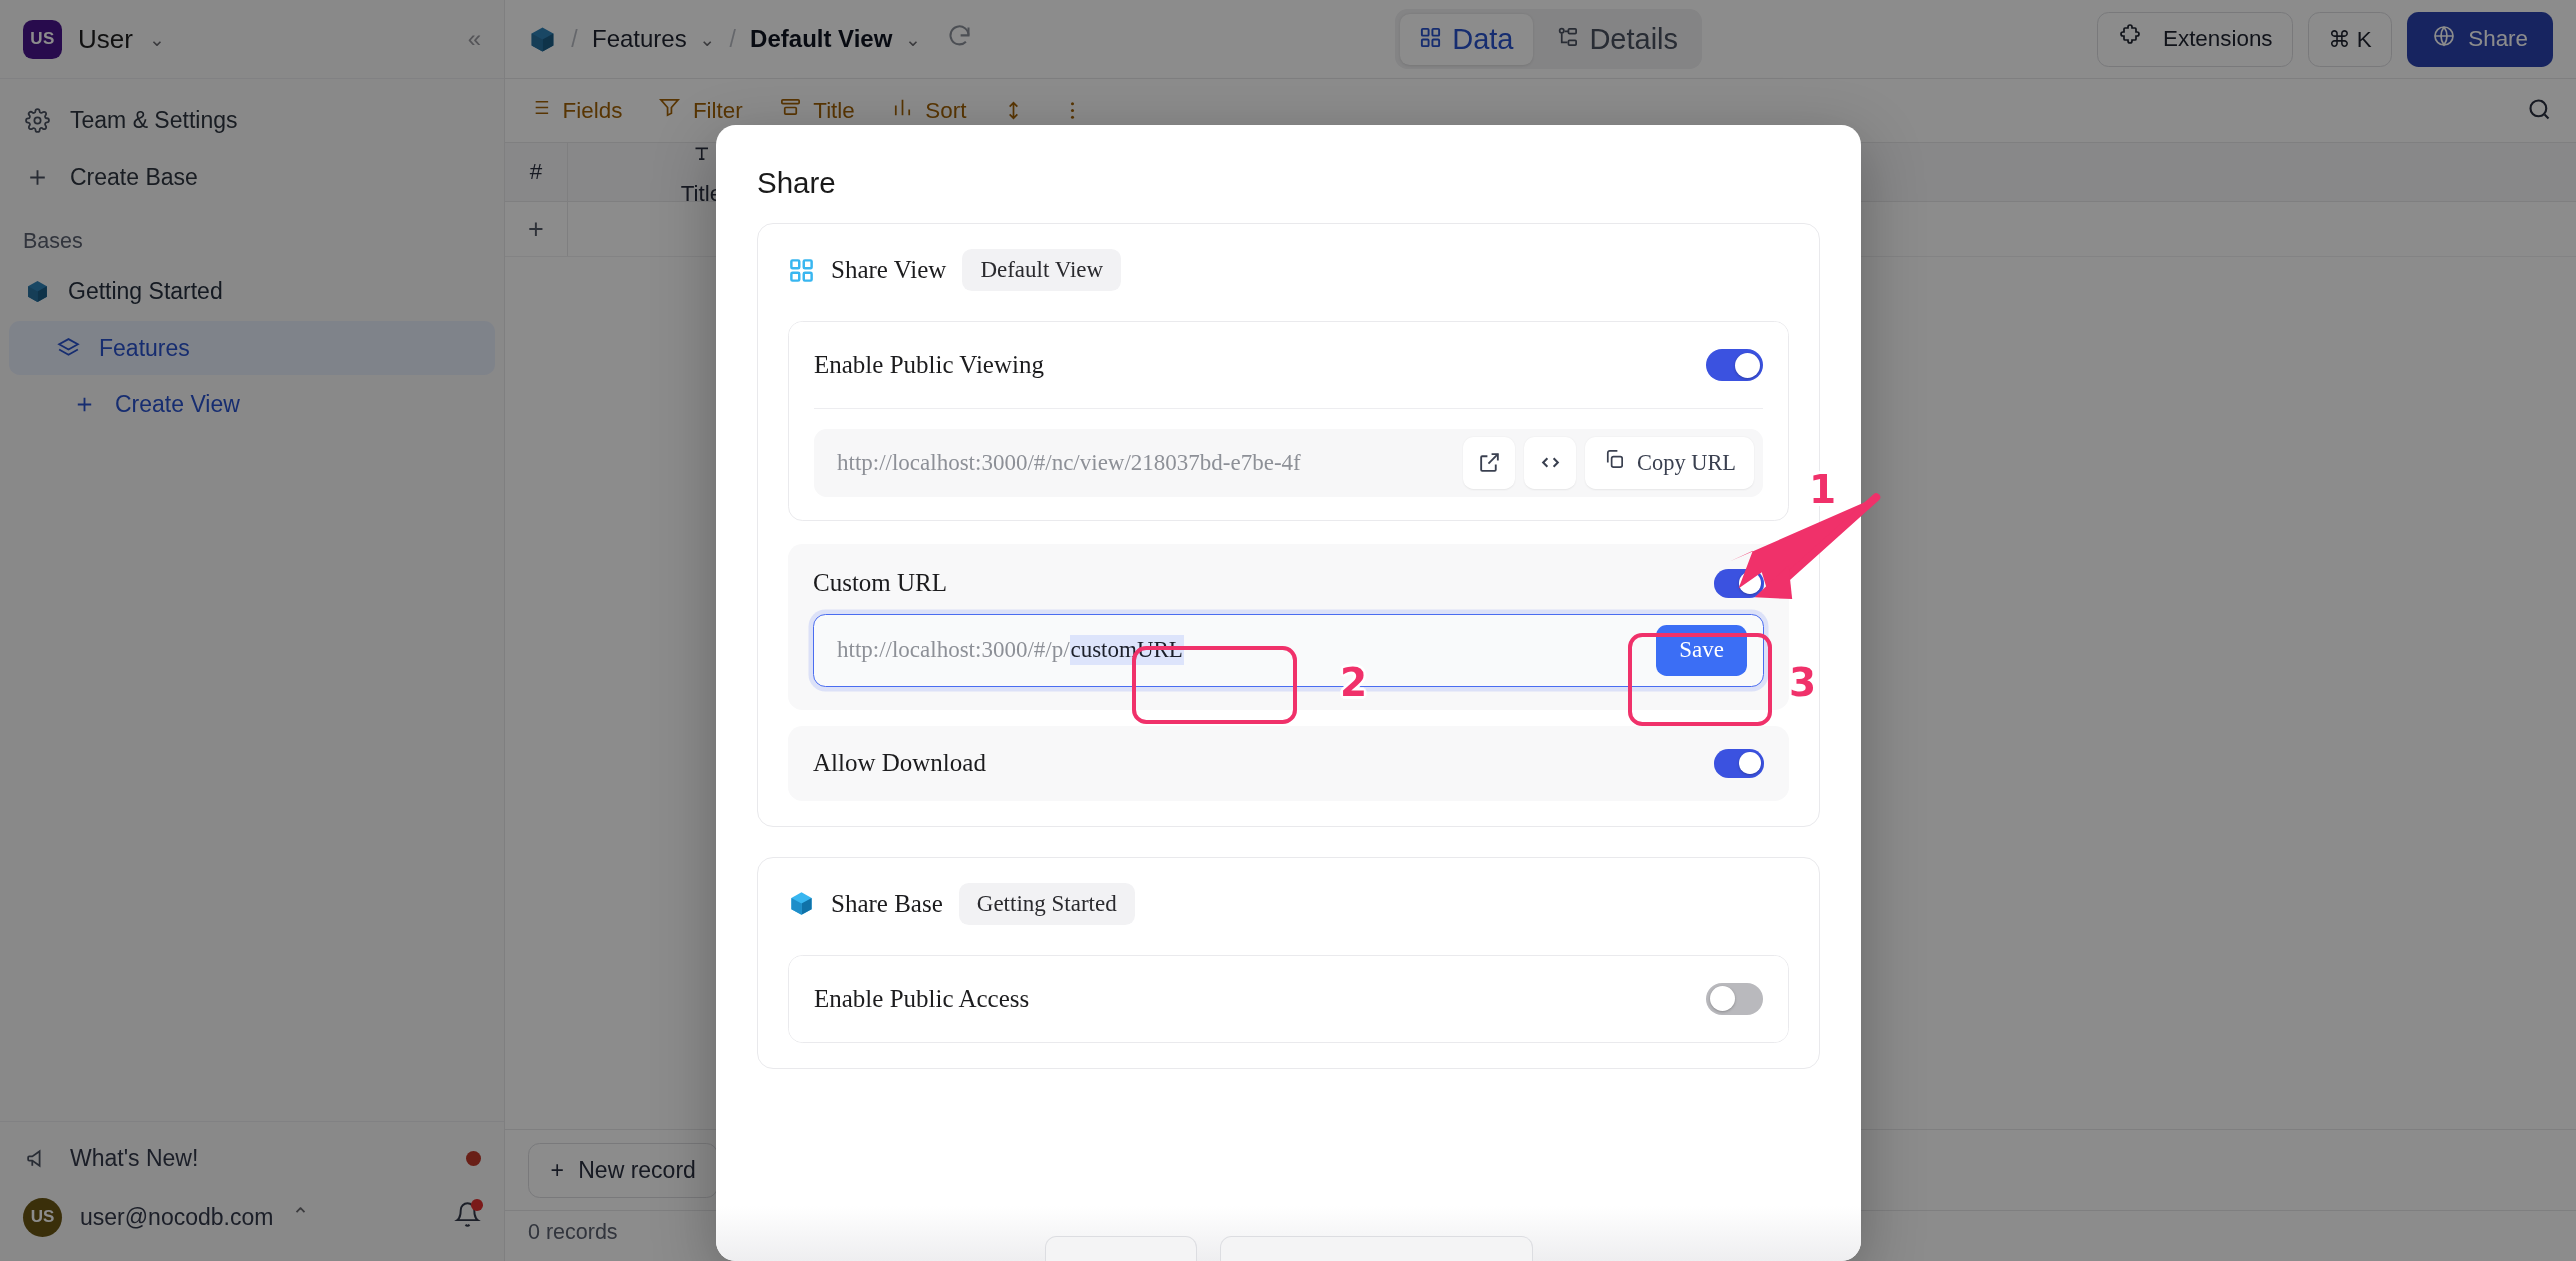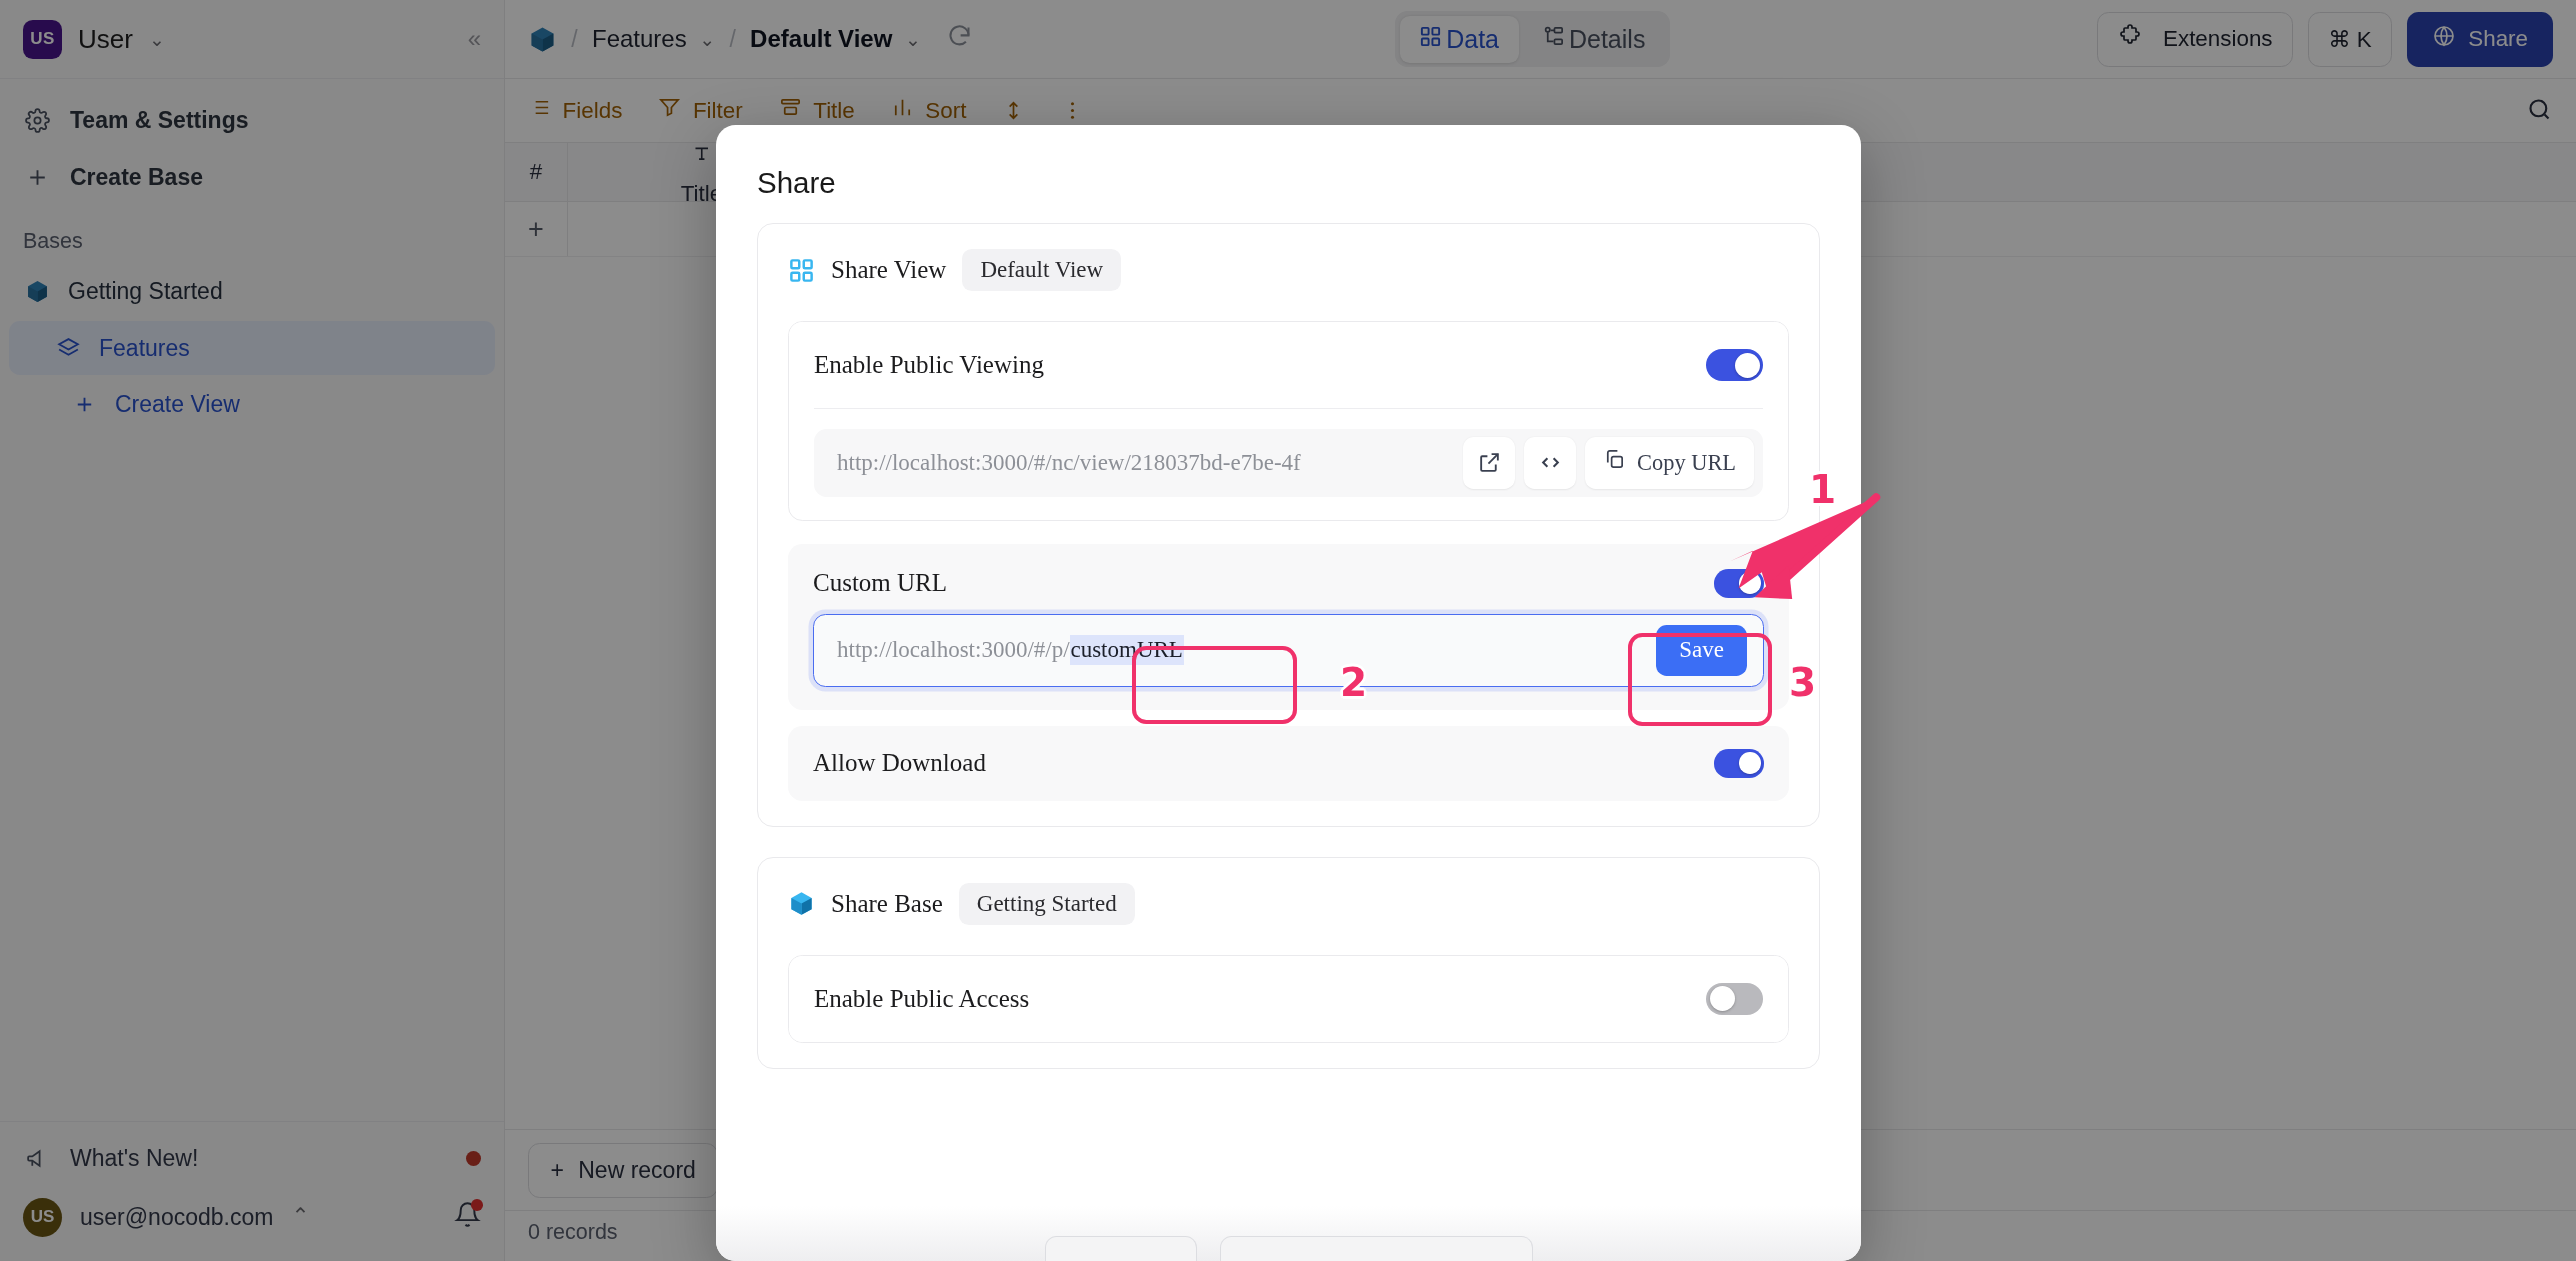--- a/index.html
+++ b/index.html
@@ -101,9 +101,9 @@
     display:flex; background:#f0f0f2; border-radius: 12.5px; padding: 4.5px; gap: 3.6px;
   }
   .seg {
-    display:flex; align-items:center; gap:4px;
+    display:flex; align-items:center; gap:10px;
     padding: 9px 19.7px; border-radius: 9.8px;
-    font-size: 25px; color:#4a5160;
+    font-size: 29px; color:#4a5160;
   }
   .seg.active { background:#fff; color:#2952cc; box-shadow:0 0.9px 2.7px rgba(0,0,0,.1);}
   .topbar-right { margin-left:auto; display:flex; align-items:center; gap: 14.3px;}

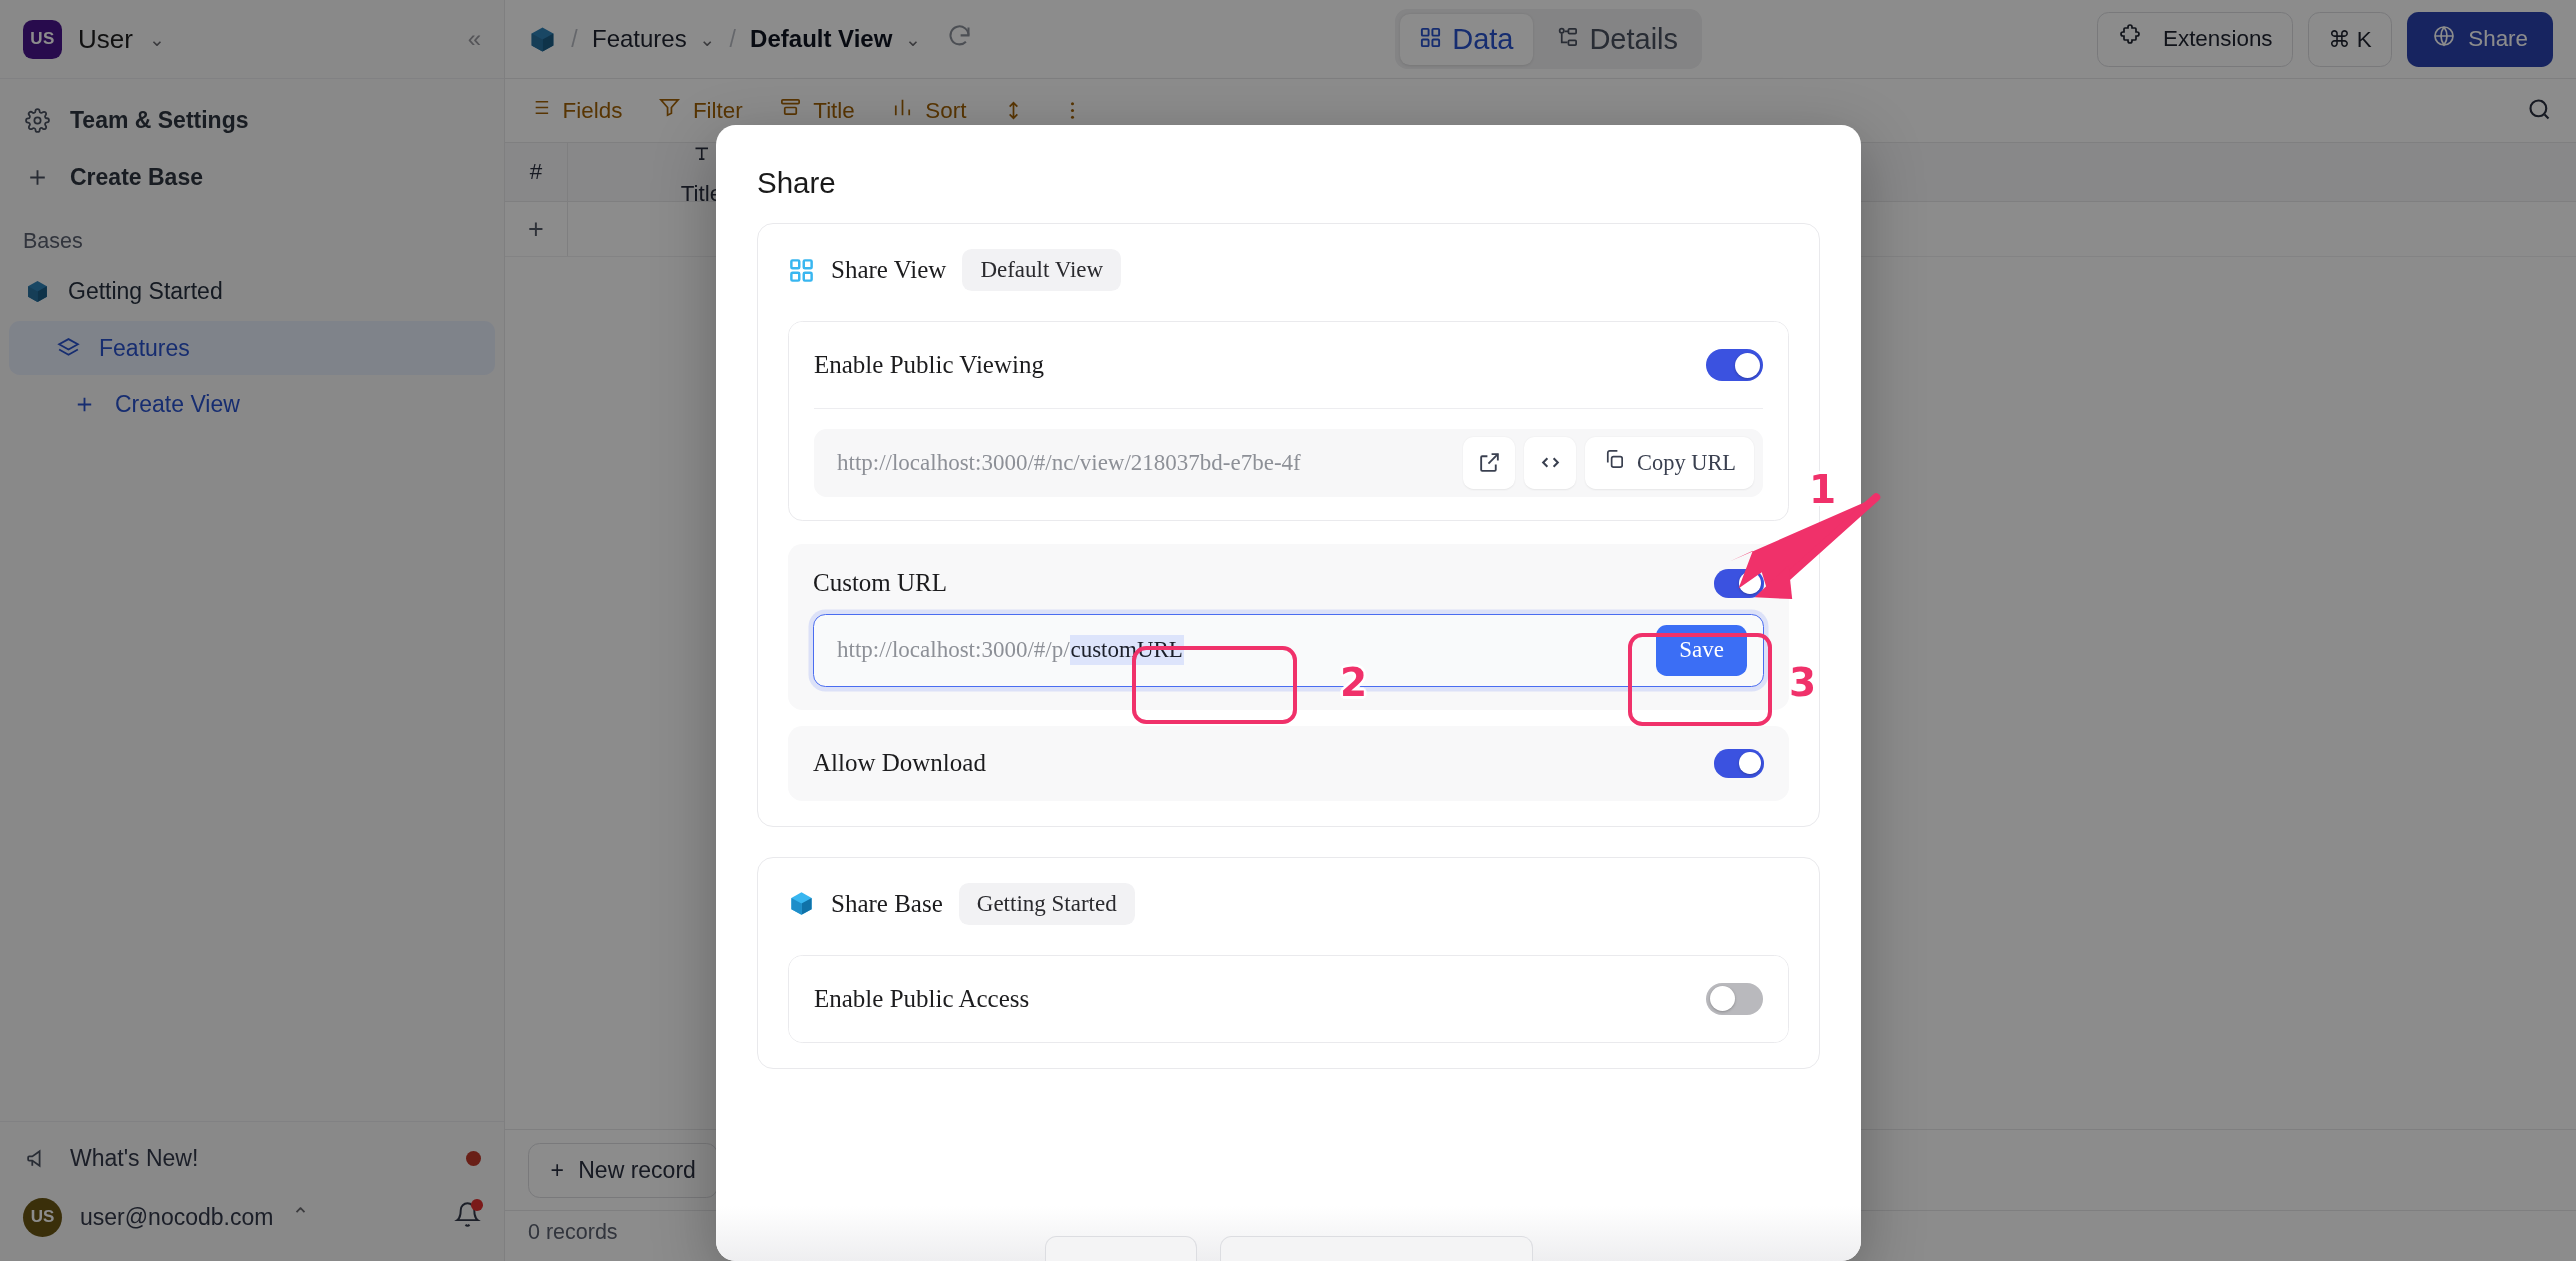--- a/index.html
+++ b/index.html
@@ -50,7 +50,7 @@
   .sb-item {
     height: 57px; display: flex; align-items: center;
     gap: 18px; padding: 0 23px;
-    font-size: 23px; color: #2f3640; font-weight: bold;
+    font-size: 23px; color: #2f3640;
   }
   .sb-ic { width: 29px; height: 29px; display:flex; align-items:center; justify-content:center; color:#4a5160;}
   .sb-label-bases {

